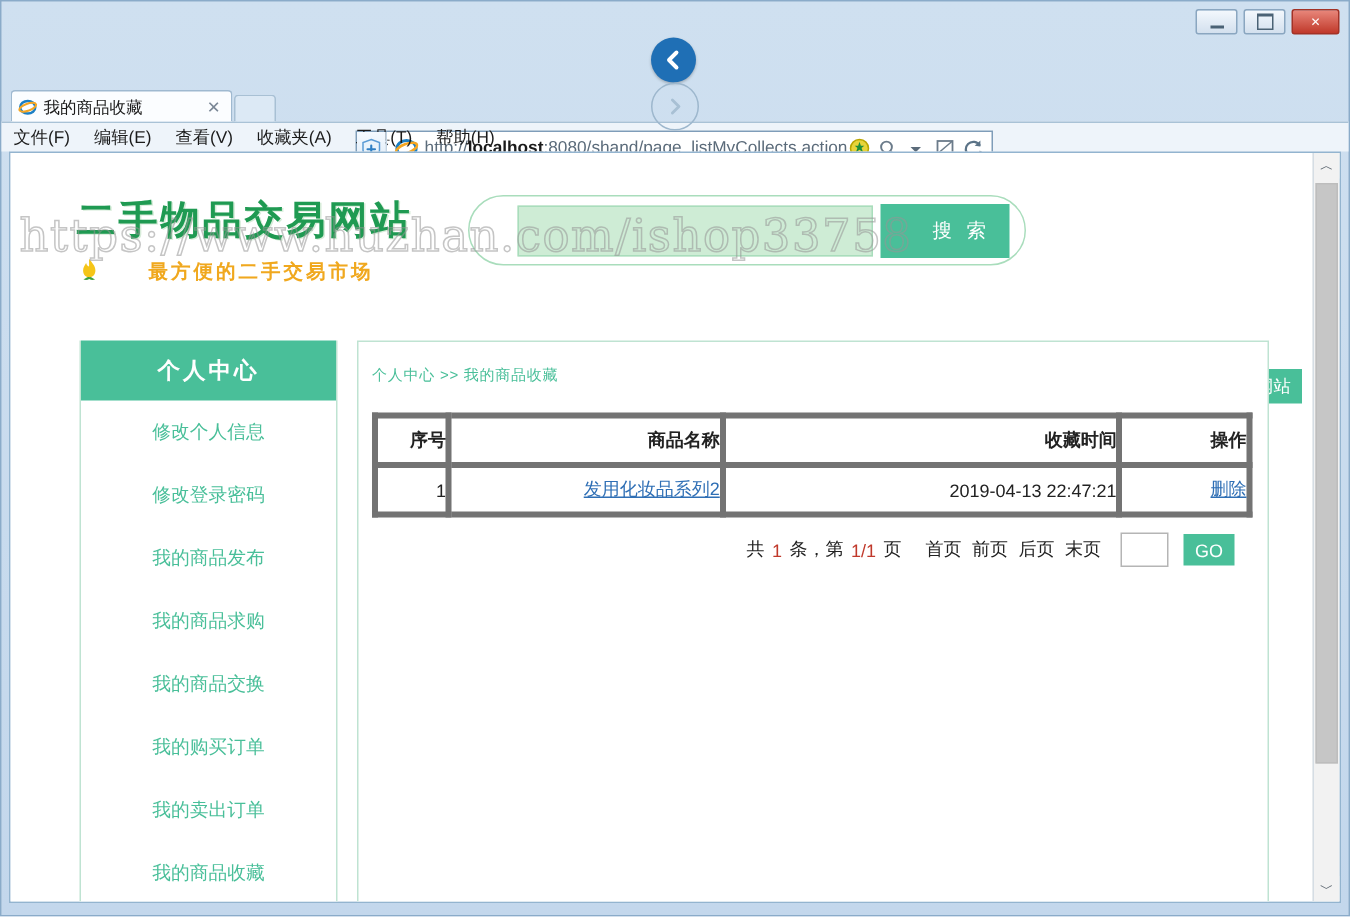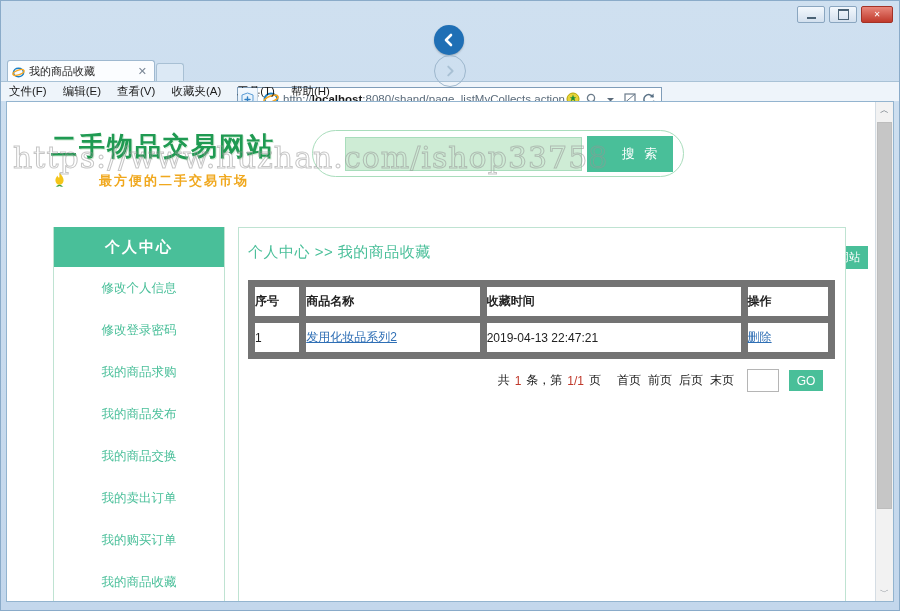--- a/index.html
+++ b/index.html
@@ -177,7 +177,7 @@
     border:1px solid #bfe3d2;background:#fff;box-sizing:border-box;padding:0;
   }
   .panel .ptitle{
-    font-size:15px;color:#49bf99;padding:15px 0 0 9px;letter-spacing:.5px;
+    font-size:10px;color:#49bf99;padding:15px 0 0 9px;letter-spacing:.5px;
   }
   .tablewrap{margin:18px 10px 0 9px;}
   table.data{

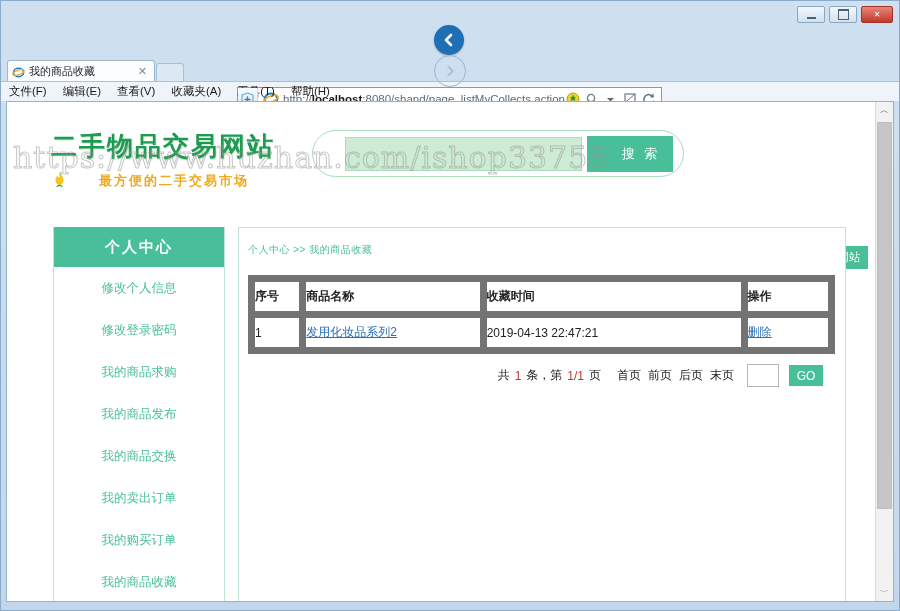--- a/index.html
+++ b/index.html
@@ -185,7 +185,7 @@
     border:1px solid #7fd0ad;
   }
   table.data th,table.data td{
-    border:7px solid #737373;font-size:12px;color:#222;text-align:left;
+    border:4px solid #737373;font-size:12px;color:#222;text-align:right;
     padding:0;height:29px;font-weight:normal;
   }
   table.data th{font-weight:bold;}

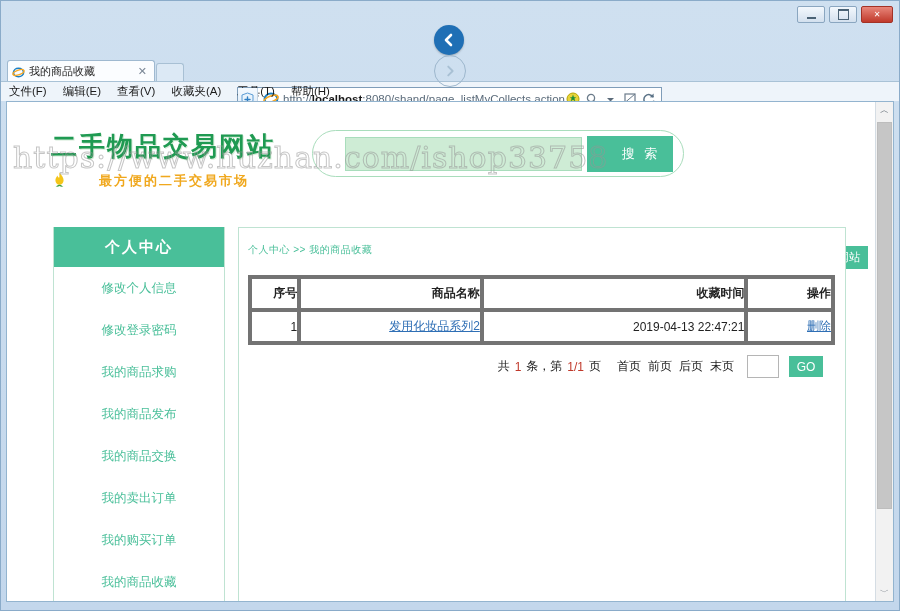--- a/index.html
+++ b/index.html
@@ -376,8 +376,8 @@
           <div class="shead">个人中心</div>
           <div class="sitem">修改个人信息</div>
           <div class="sitem">修改登录密码</div>
+          <div class="sitem">我的商品发布</div>
           <div class="sitem">我的商品求购</div>
-          <div class="sitem">我的商品发布</div>
           <div class="sitem">我的商品交换</div>
           <div class="sitem">我的卖出订单</div>
           <div class="sitem">我的购买订单</div>

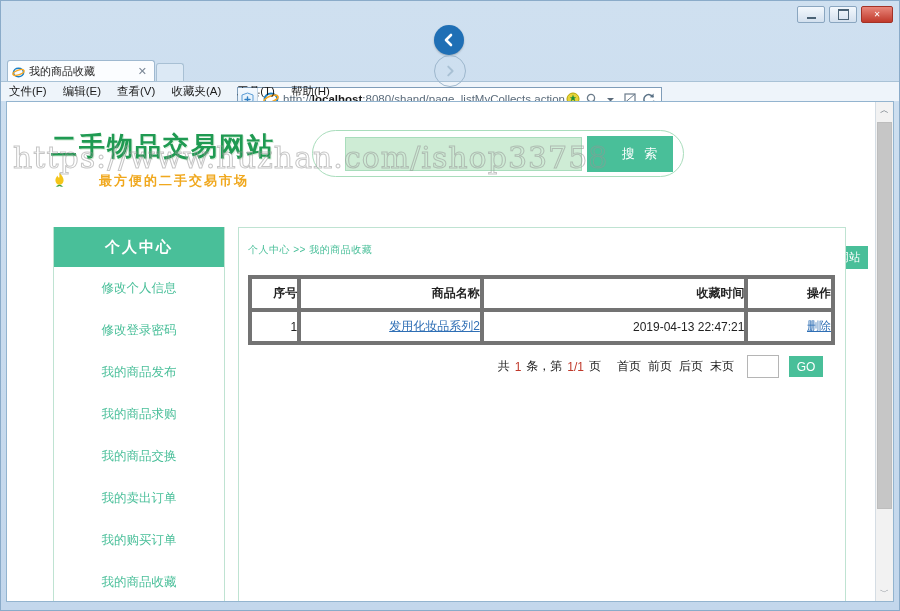--- a/index.html
+++ b/index.html
@@ -379,8 +379,8 @@
           <div class="sitem">我的商品发布</div>
           <div class="sitem">我的商品求购</div>
           <div class="sitem">我的商品交换</div>
+          <div class="sitem">我的购买订单</div>
           <div class="sitem">我的卖出订单</div>
-          <div class="sitem">我的购买订单</div>
           <div class="sitem">我的商品收藏</div>
         </div>
 

